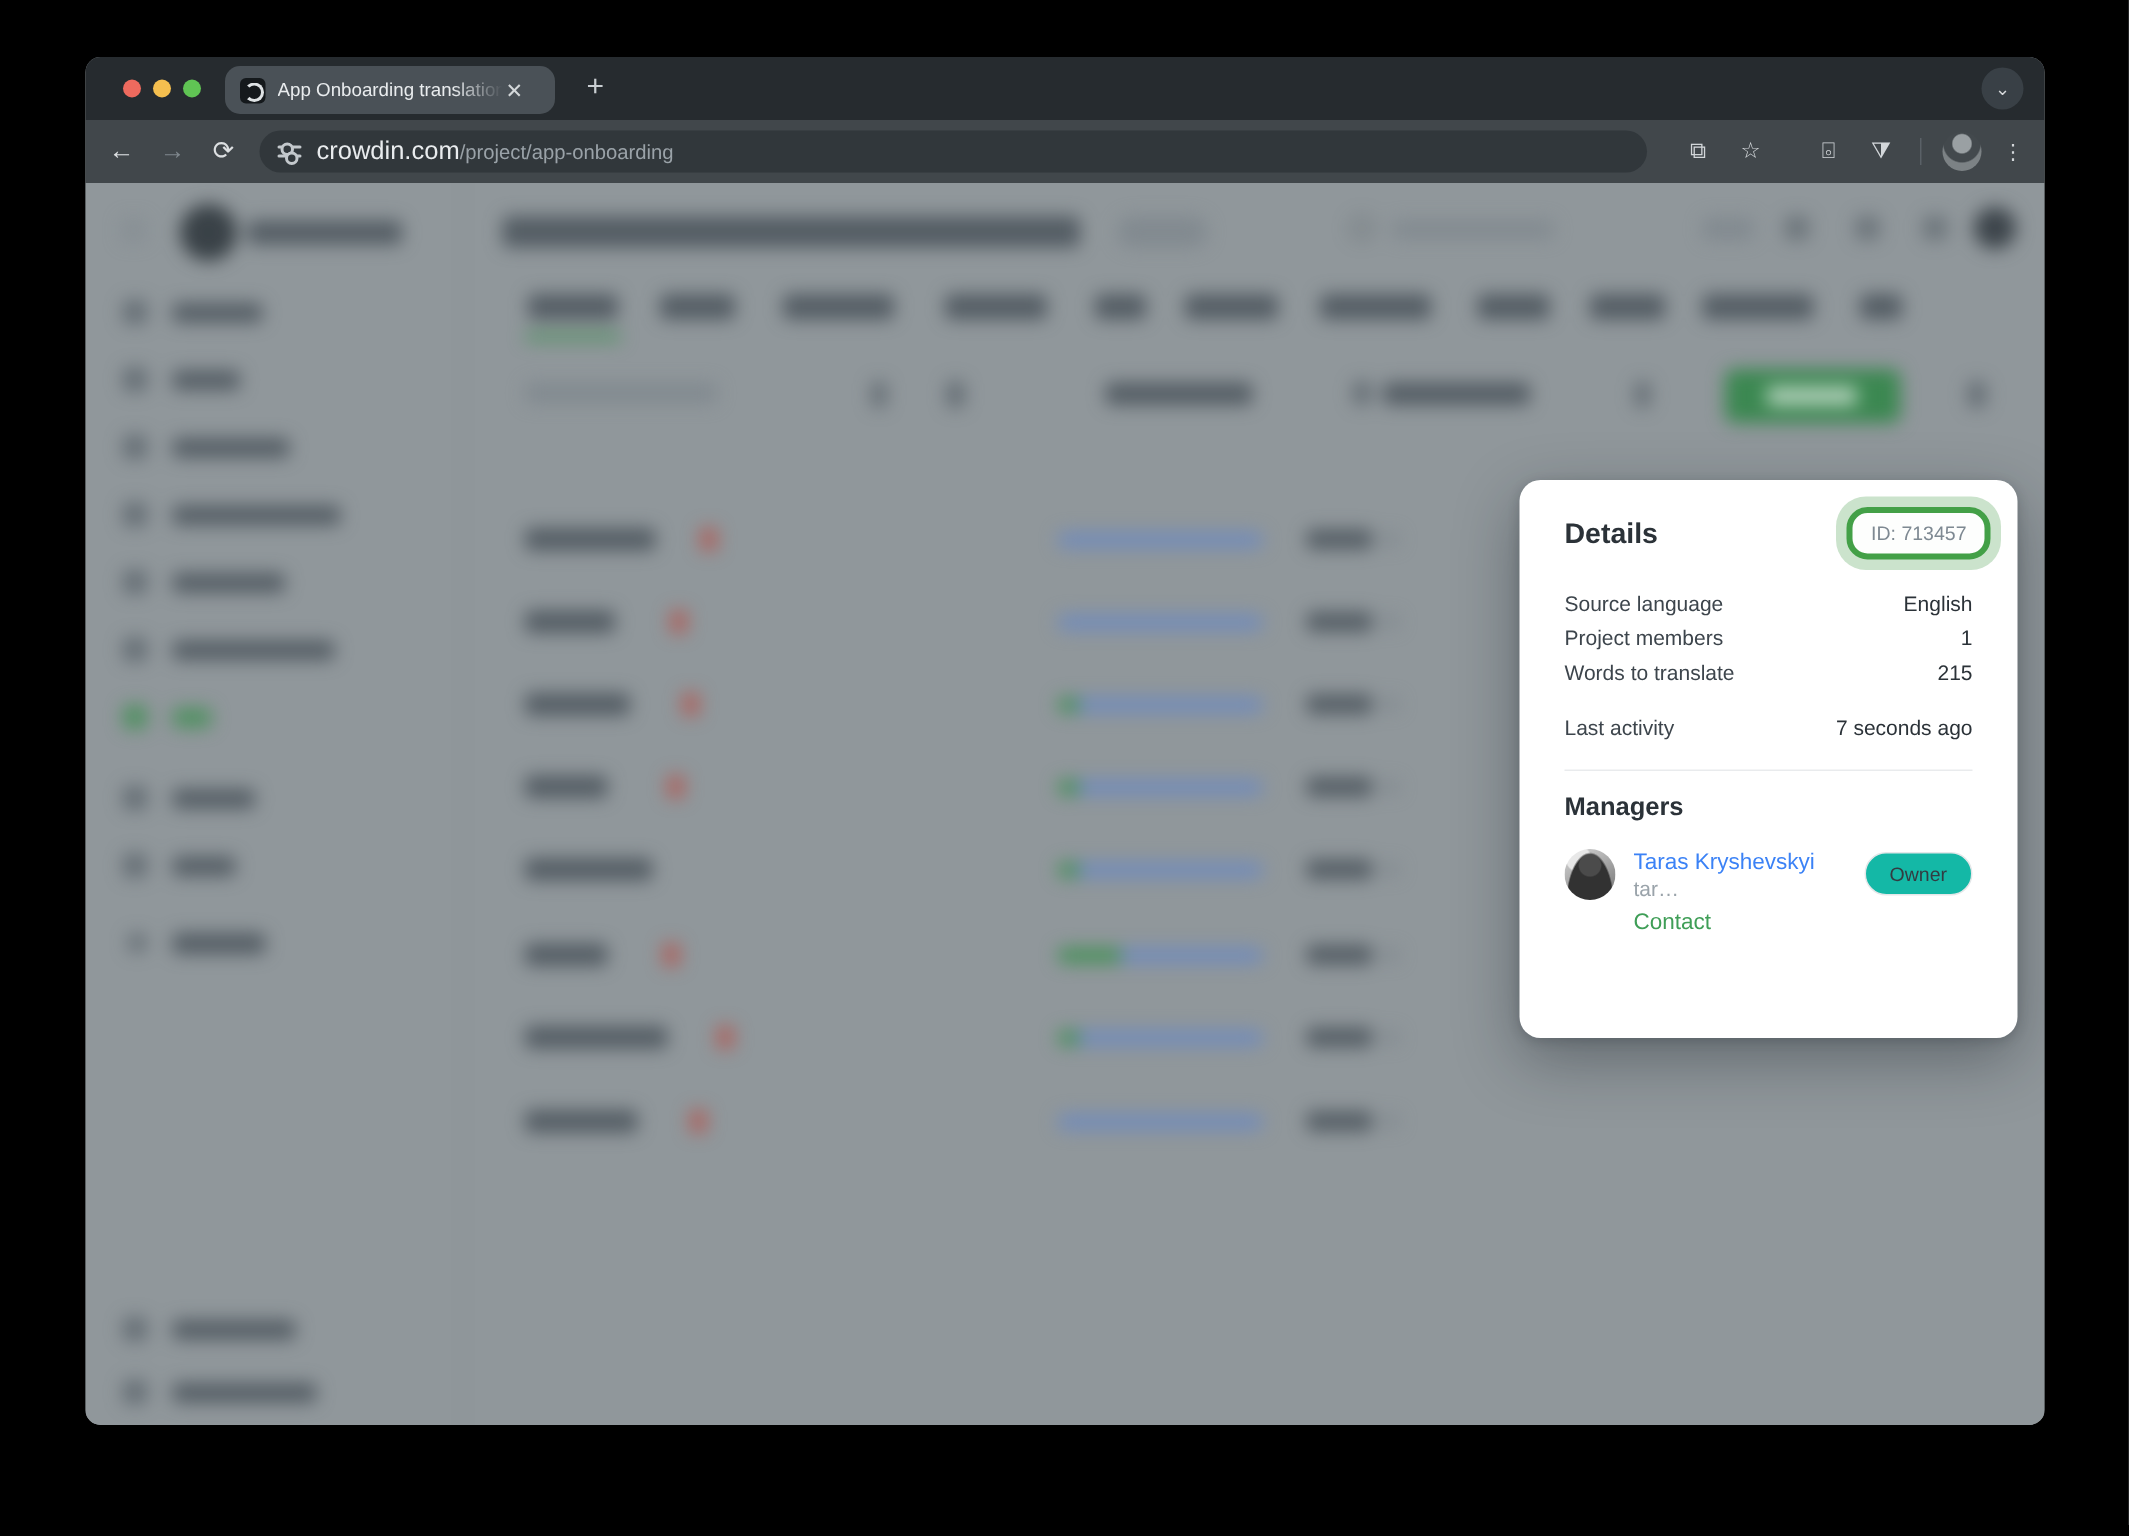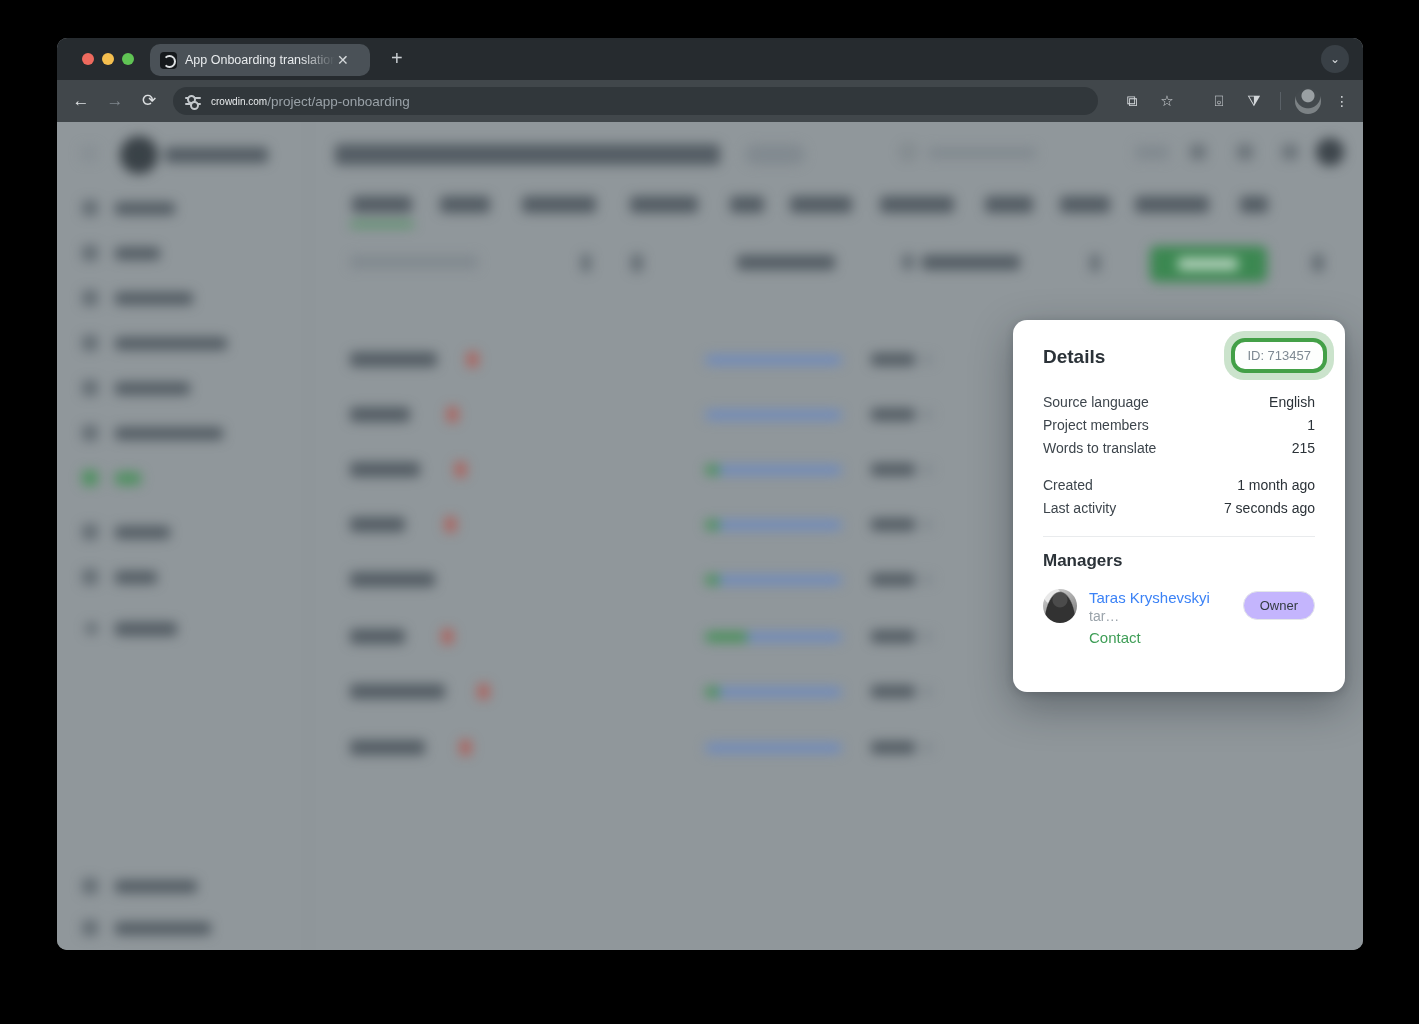--- a/index.html
+++ b/index.html
@@ -38,7 +38,7 @@
   .tune-ic i::after { content:""; position:absolute; width:5px; height:5px; border-radius:50%;
                       background:#31373b; border:2px solid #c3c8cc; top:-2px; }
   .tune-ic i:nth-child(1)::after{ left:2px; } .tune-ic i:nth-child(2)::after{ right:2px; }
-  .url-host { color:#e9ecee; font-size:10px; }
+  .url-host { color:#e9ecee; font-size:17px; }
   .url-path { color:#9aa2a8; font-size:13.5px; }
   .right-icons { display:flex; align-items:center; margin-left:auto; margin-right:10px; }
   .ric { width:18px; height:18px; margin-left:17px; color:#d3d7da; font-size:15px; line-height:18px;

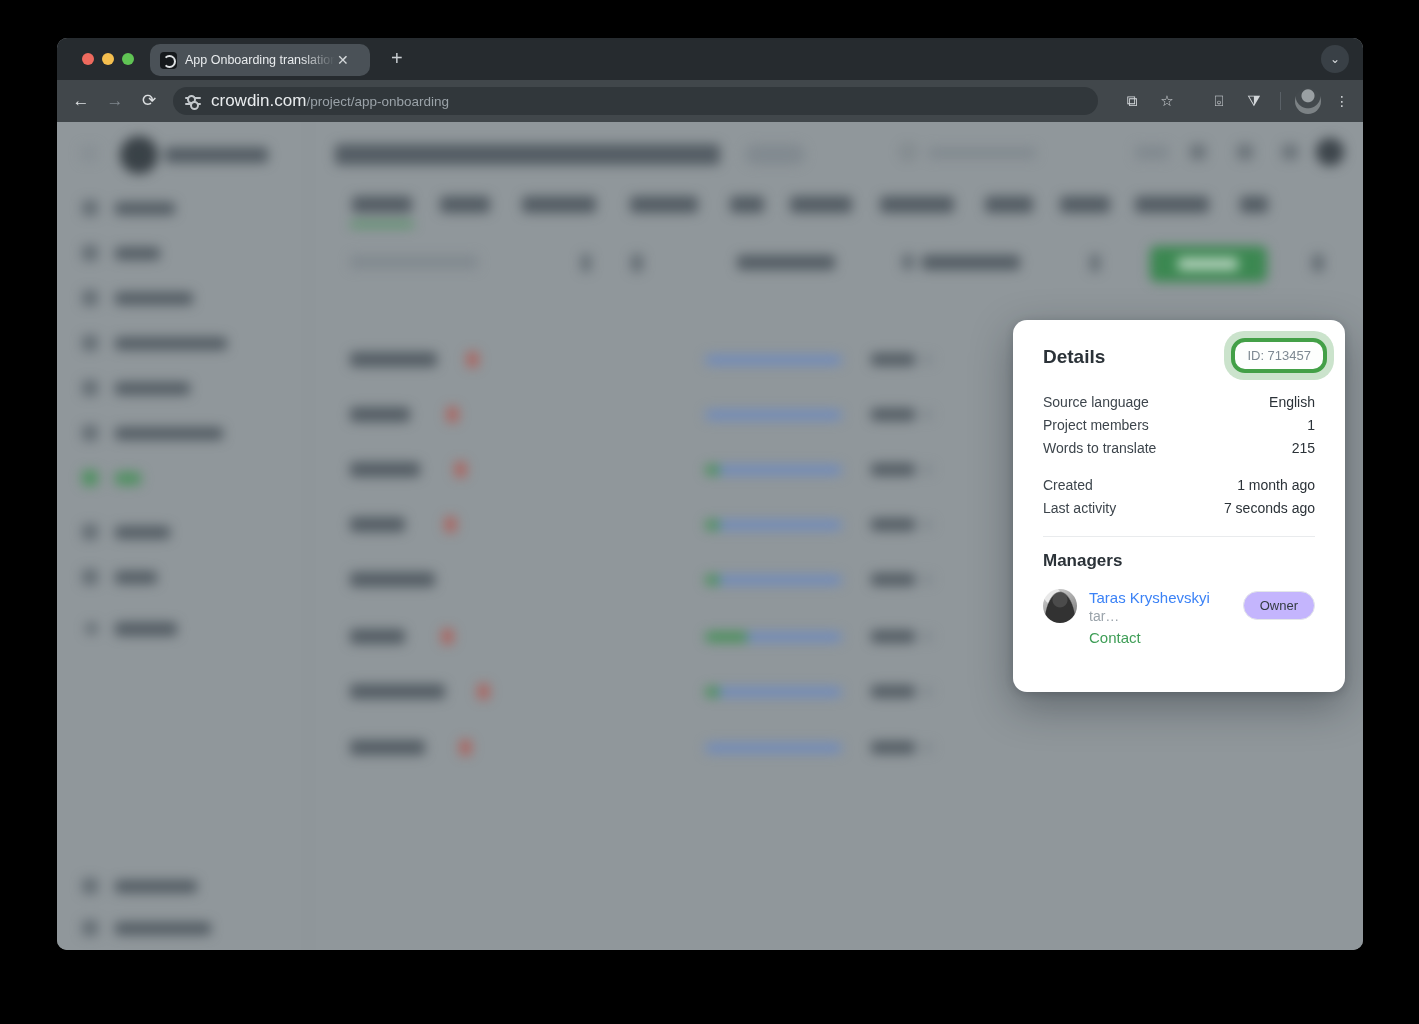--- a/index.html
+++ b/index.html
@@ -292,10 +292,6 @@
         </div>
         <div class="gap"></div>
         <div class="srow">
-          <span class="lbl">Created</span>
-          <span class="val">1 month ago</span>
-        </div>
-        <div class="srow">
           <span class="lbl">Last activity</span>
           <span class="val">7 seconds ago</span>
         </div>

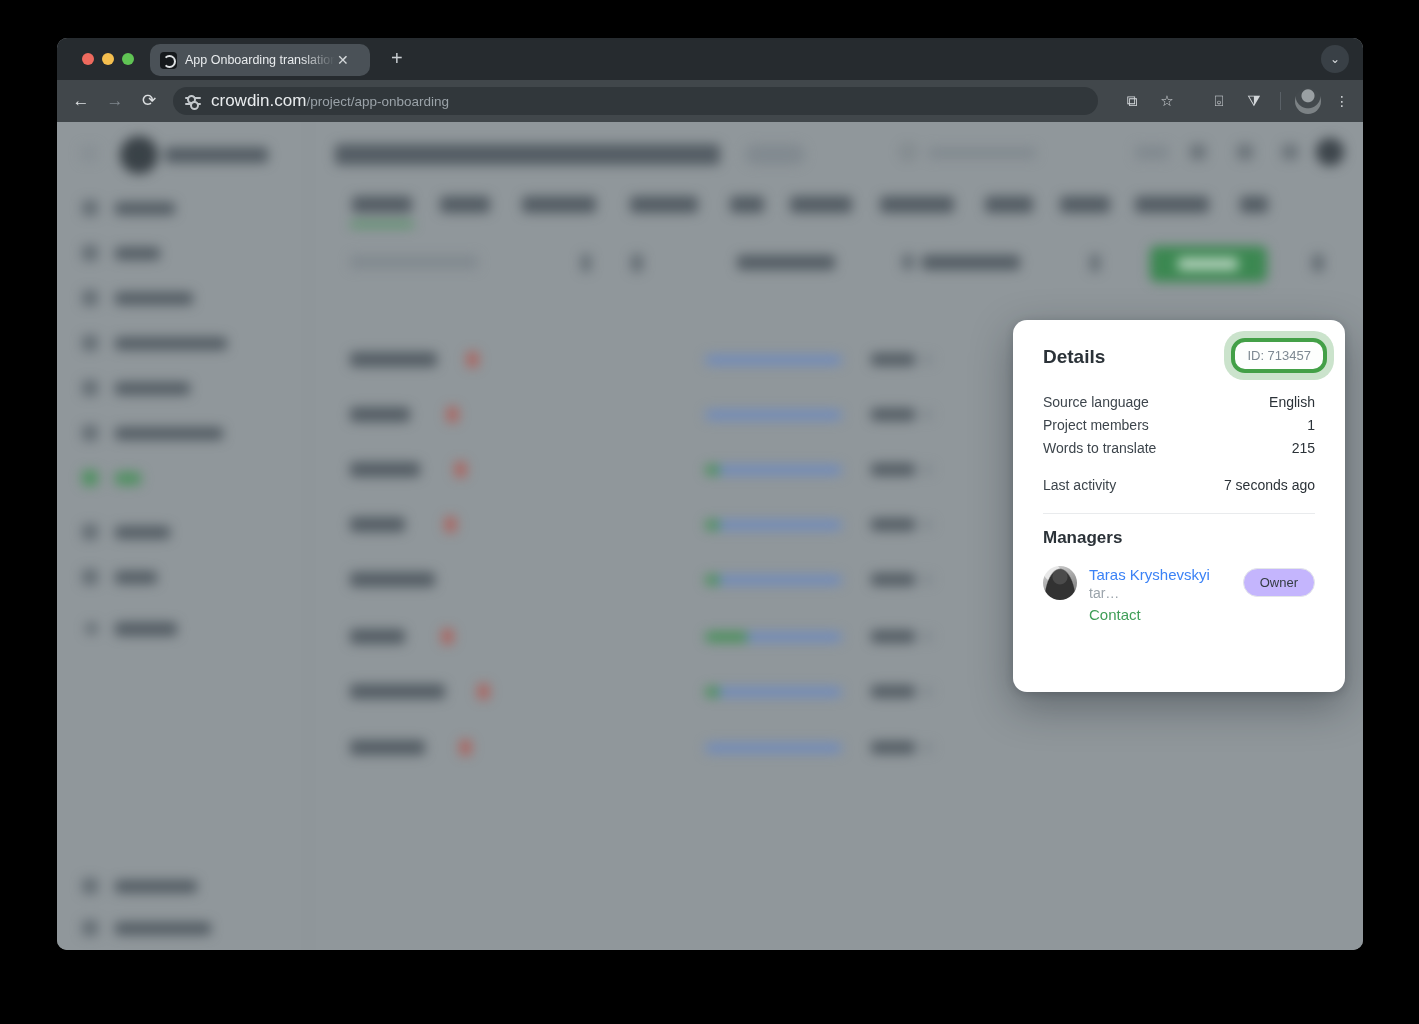--- a/index.html
+++ b/index.html
@@ -89,7 +89,7 @@
   .mgr-name { font-size:15px; color:#3b82f6; font-weight:500; }
   .mgr-user { font-size:14px; color:#9aa3aa; }
   .contact { font-size:15px; color:#3f9e57; margin-top:4px; cursor:pointer; }
-  .owner-btn { border:1px solid #e4e7e9; background:#c4b5fd; border-radius:15px; padding:6px 16px;
+  .owner-btn { border:1px solid #e4e7e9; background:#14b8a6; border-radius:15px; padding:6px 16px;
                font-size:13px; color:#333b41; font-family:inherit; margin-top:2px; }
 </style>
 </head>

